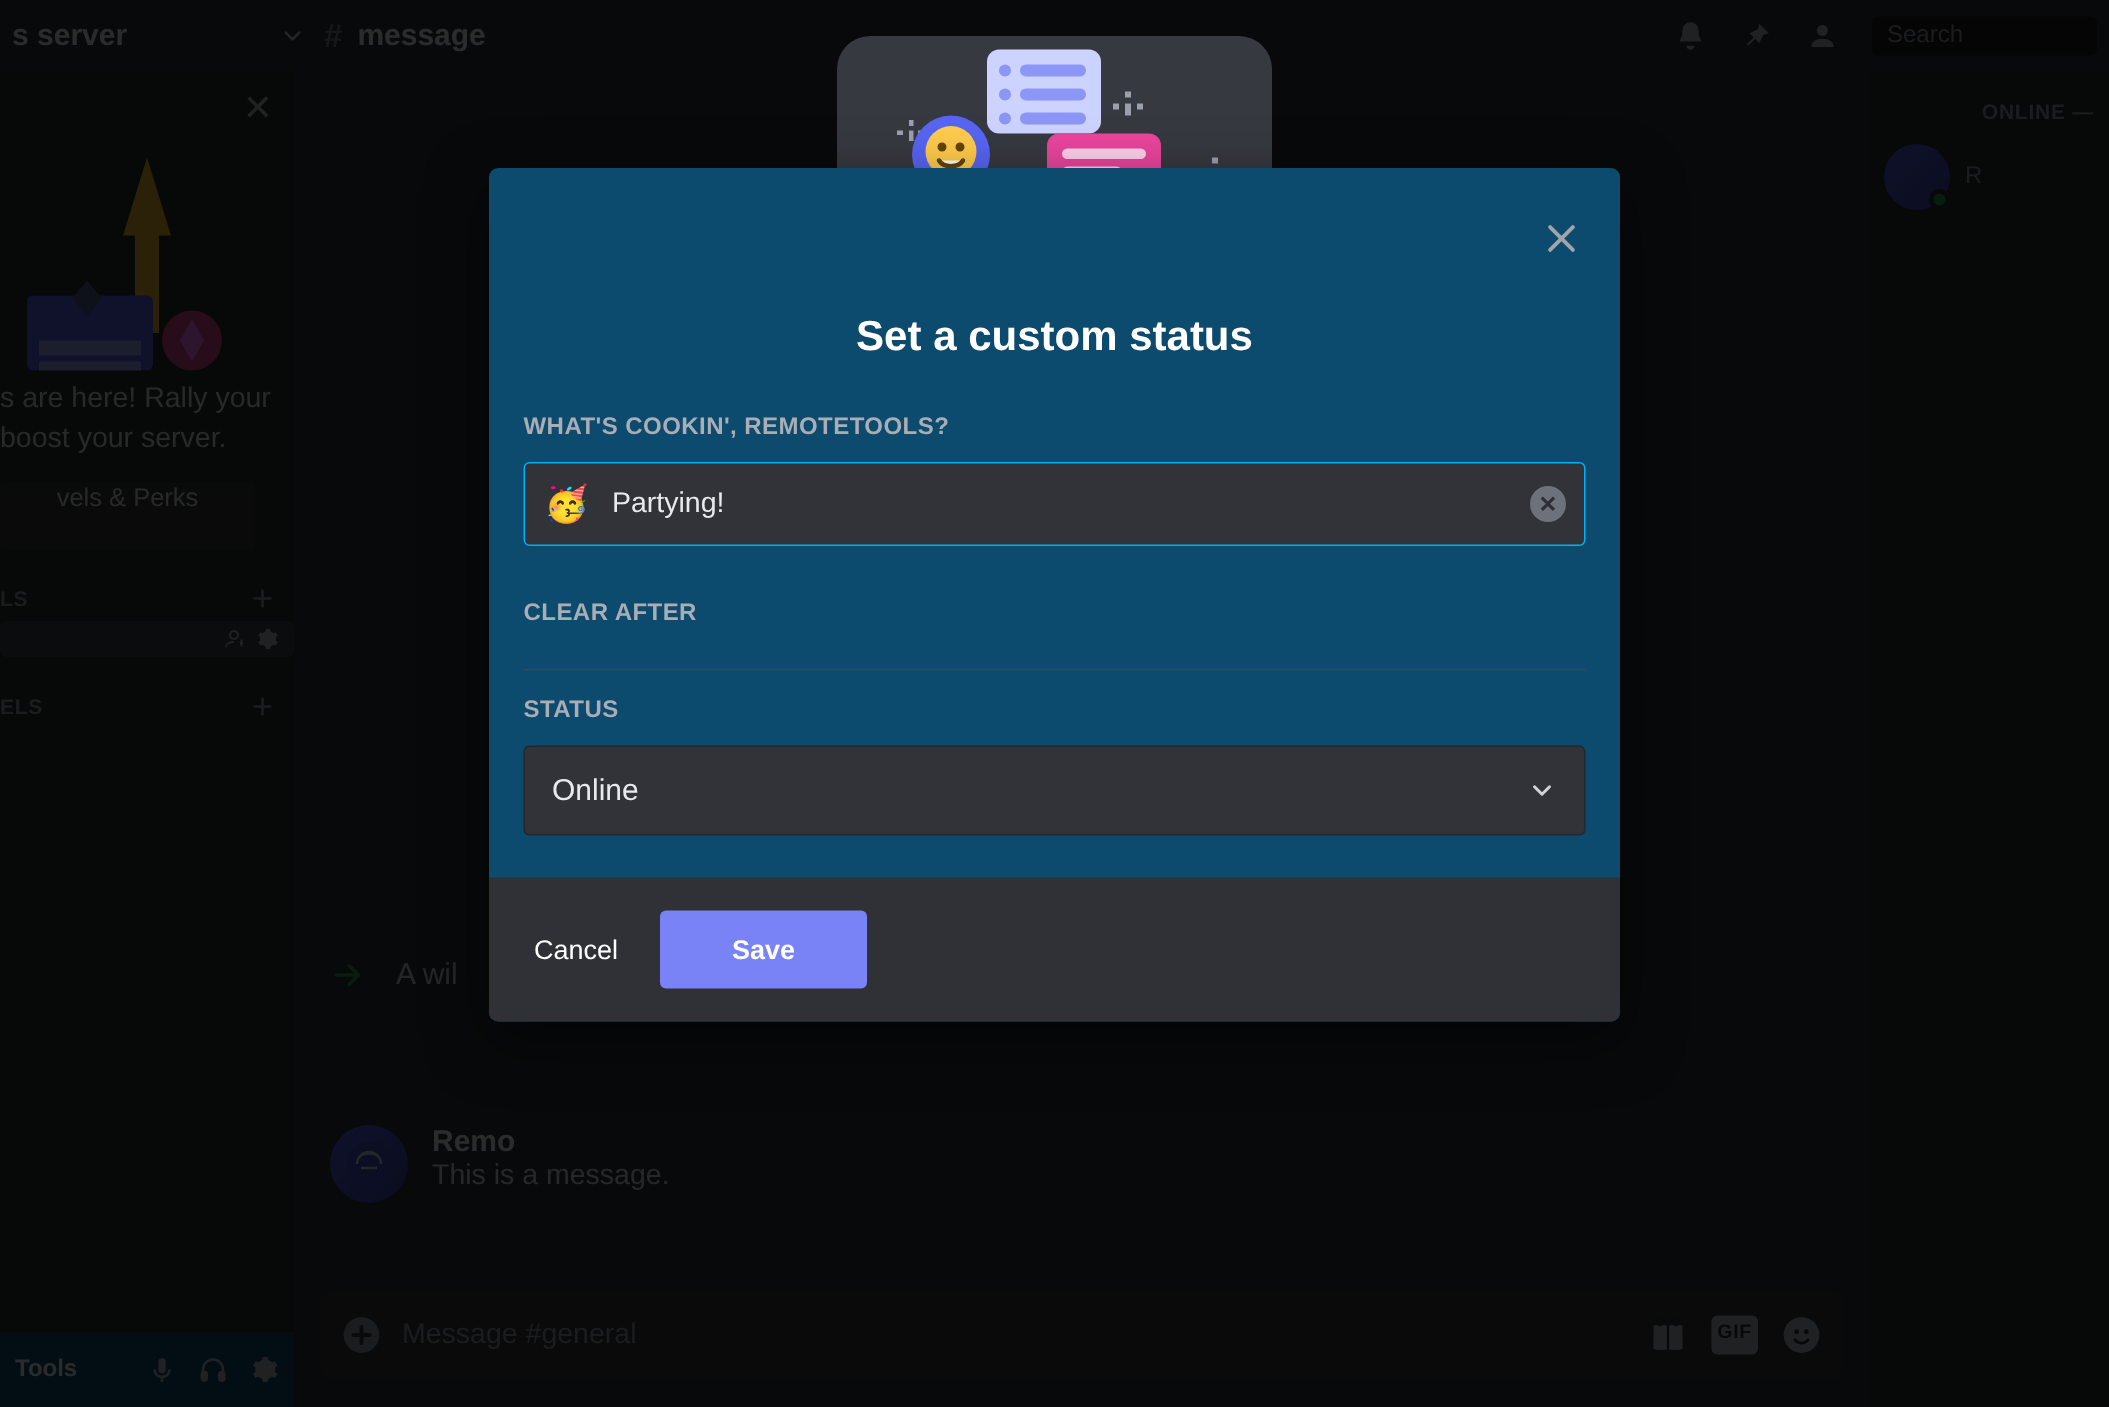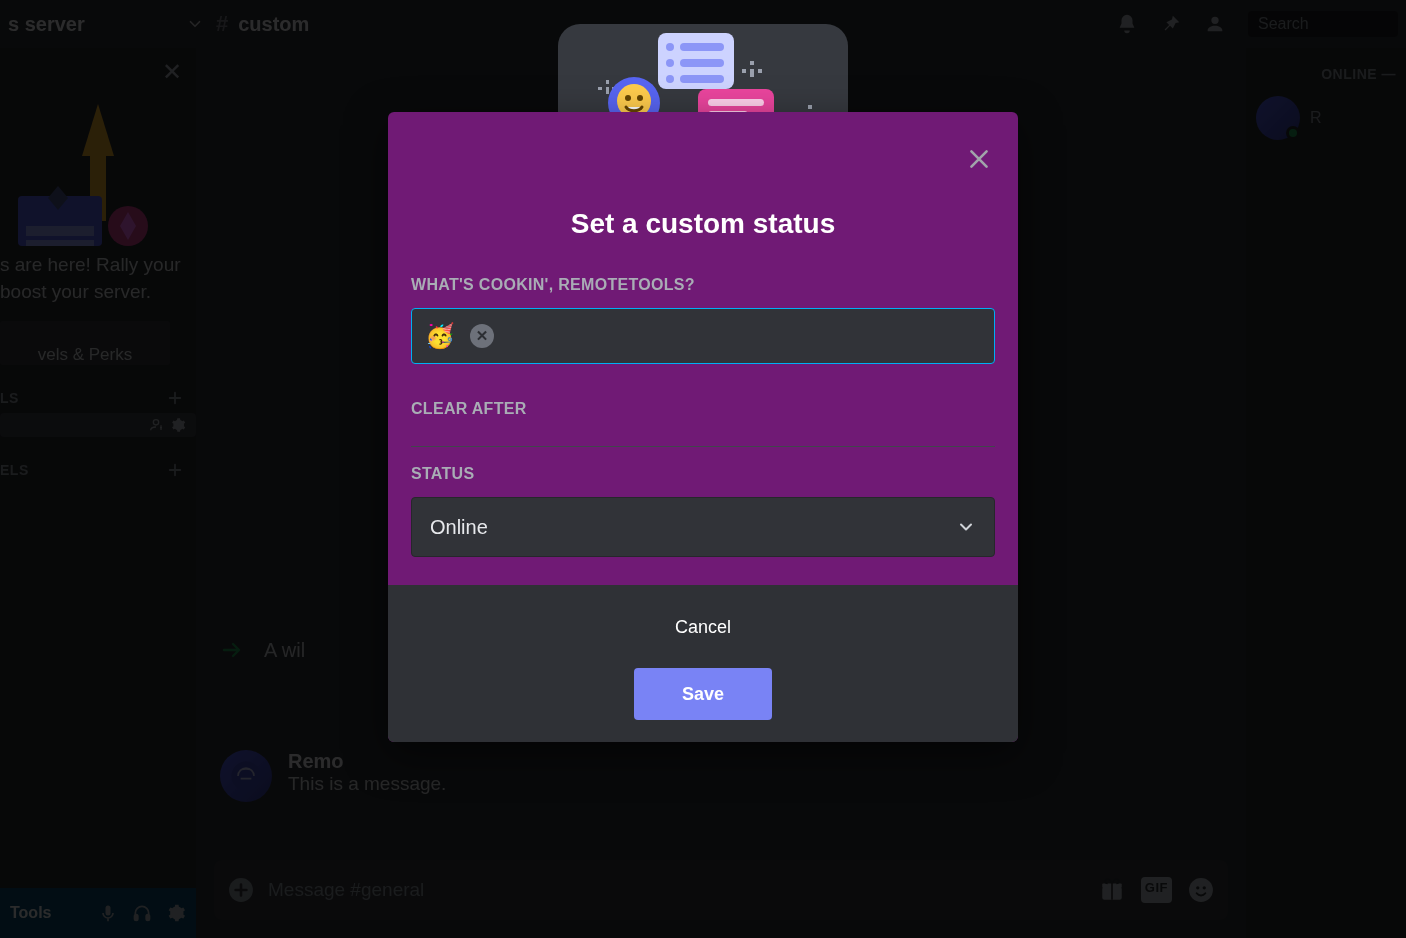--- a/index.html
+++ b/index.html
@@ -85,7 +85,7 @@
     </div>
     <div class="channel-header">
       <span class="hash">#</span>
-      <span class="channel-name">custom</span>
+      <span class="channel-name">message</span>
     </div>
     <div class="topbar-right">
       <span class="topicon">

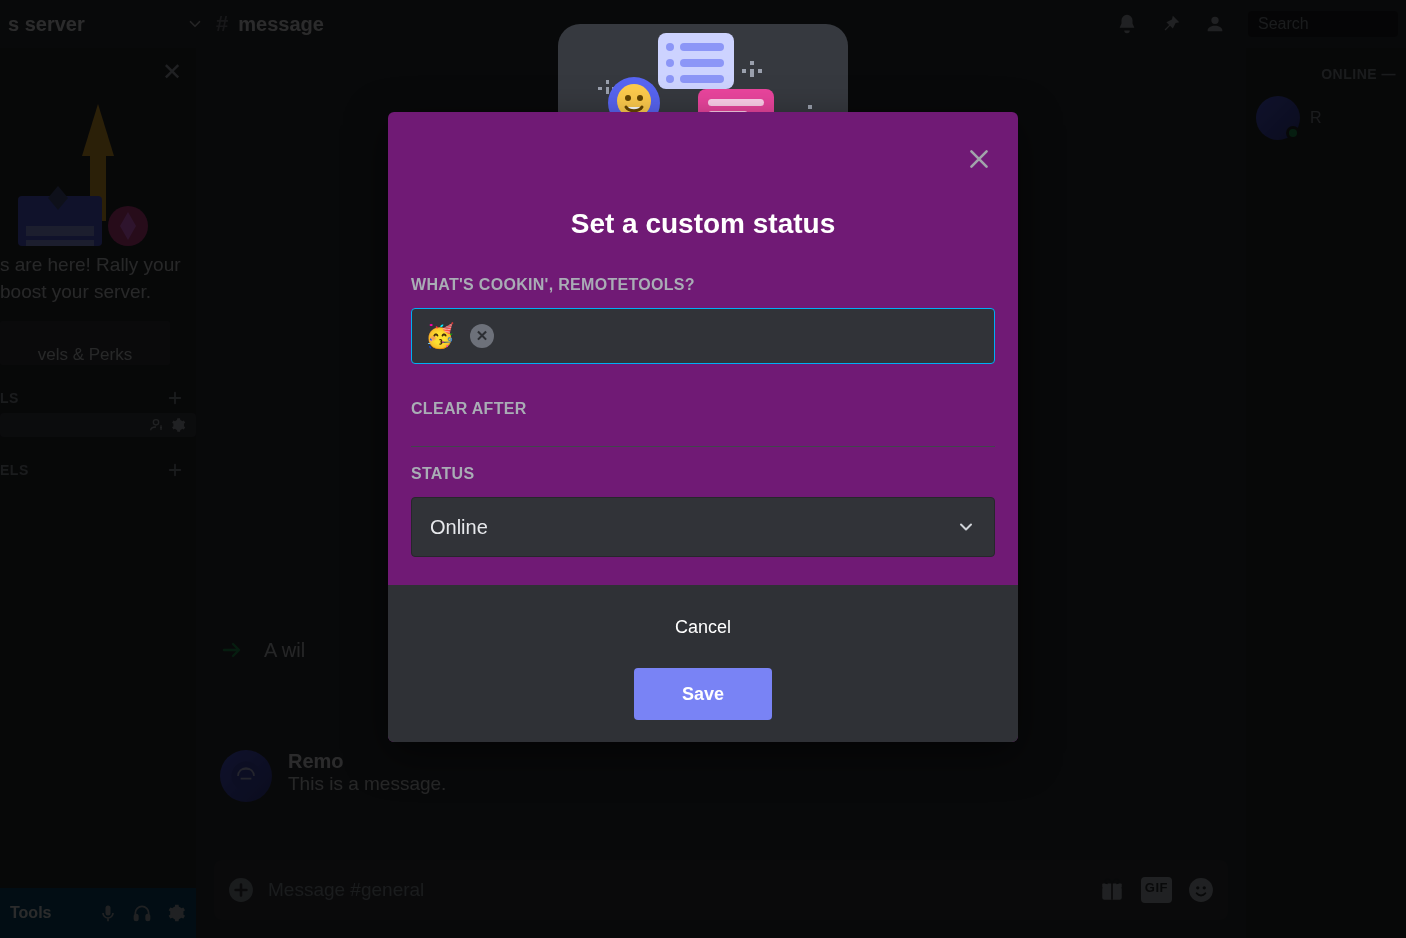--- a/index.html
+++ b/index.html
@@ -50,7 +50,7 @@
   .overlay { position:absolute; inset:0; background:rgba(0,0,0,0.6); display:flex; align-items:flex-start; justify-content:center; }
   .modal-wrap { position:relative; margin-top:112px; }
   .art { position:absolute; top:-88px; left:50%; transform:translateX(-50%); width:290px; height:175px; background:#36393f; border-radius:22px 22px 0 0; padding-top:6px; display:flex; align-items:center; justify-content:center; }
-  .modal { width:630px; background:#701a75; border-radius:6px; box-shadow:0 12px 40px rgba(0,0,0,.5); overflow:visible; position:relative; }
+  .modal { width:754px; background:#0c4a6e; border-radius:6px; box-shadow:0 12px 40px rgba(0,0,0,.5); overflow:visible; position:relative; }
   .modal-close { position:absolute; top:34px; right:26px; color:#a1a4aa; cursor:pointer; }
   .modal-body { padding:96px 23px 28px 23px; }
   .modal-title { color:#ffffff; font-weight:700; font-size:28px; text-align:center; }

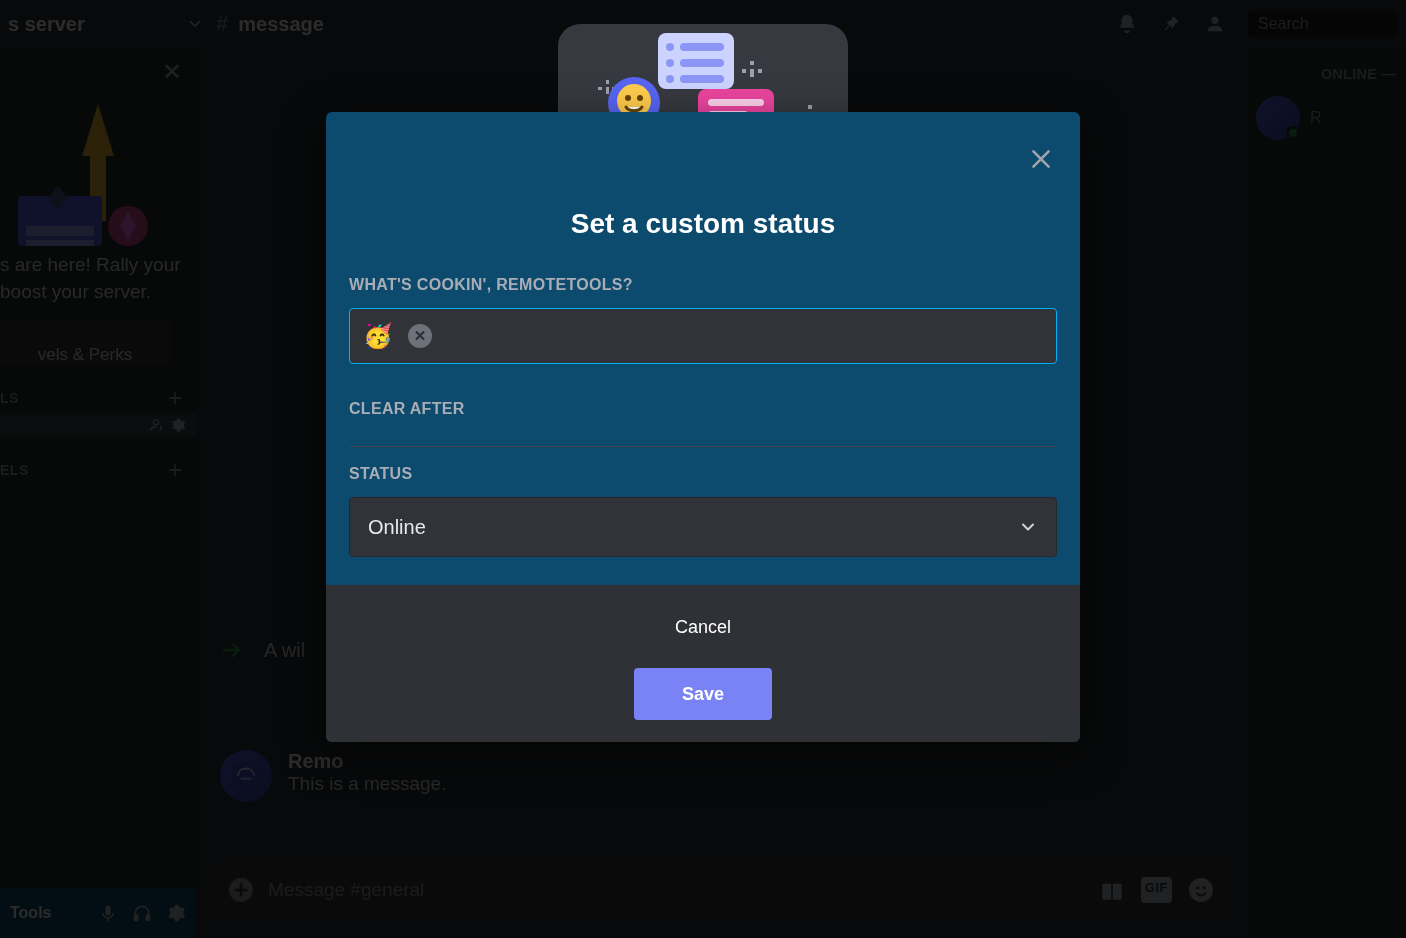--- a/index.html
+++ b/index.html
@@ -22,7 +22,7 @@
   .promo-close { align-self:flex-end; padding:10px 14px; color:#b5bac1; font-size:24px; }
   .promo-svg { width:160px; height:150px; margin:0 auto; }
   .promo-text { padding:6px 14px 16px 0; color:#dbdee1; font-size:19px; line-height:1.4; }
-  .perks-btn { margin:0 0 0 0; width:170px; background:#3a3c41; color:#dbdee1; border-radius:3px; height:44px; display:flex; align-items:flex-end; justify-content:center; font-size:17px; }
+  .perks-btn { margin:0 0 0 0; width:170px; background:#3a3c41; color:#dbdee1; border-radius:3px; height:44px; display:flex; align-items:flex-start; justify-content:center; font-size:17px; }
   .sec-header { display:flex; align-items:center; justify-content:space-between; padding:24px 12px 6px 0; font-weight:600; letter-spacing:.5px; font-size:14px; }
   .channel-item { display:flex; align-items:center; justify-content:flex-end; padding:4px 10px; gap:8px; color:#949ba4; }
   .channel-item.active { background:#404249; border-radius:4px; }

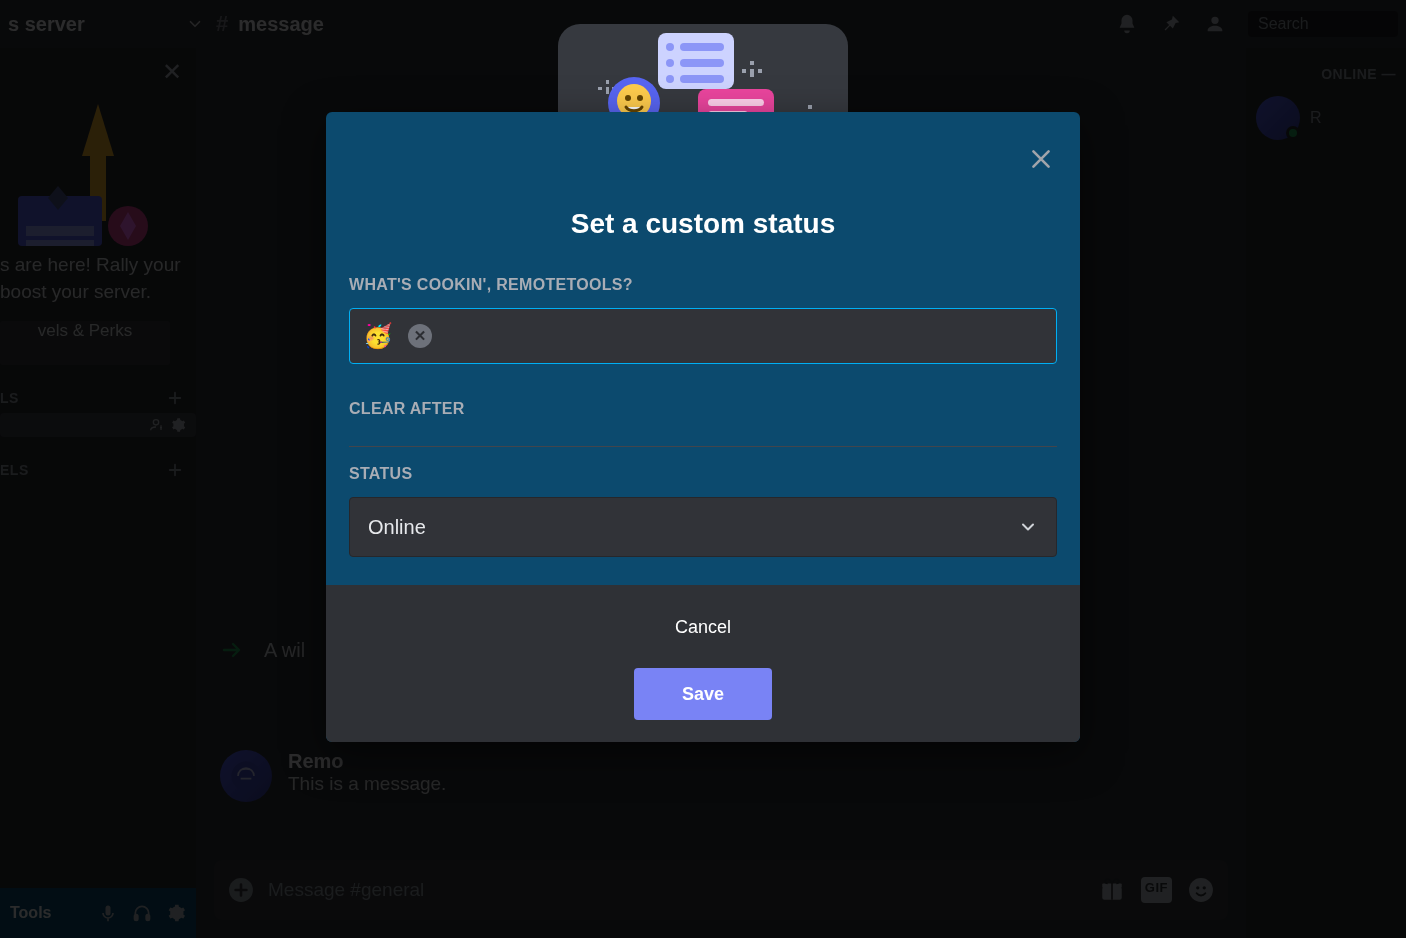--- a/index.html
+++ b/index.html
@@ -319,6 +319,7 @@
           <span class="emoji-slot">
             <span>🥳</span>
           </span>
+          <input class="status-input" type="text" value="Partying!" style="">
           <span class="clear-x">✕</span>
         </div>
 

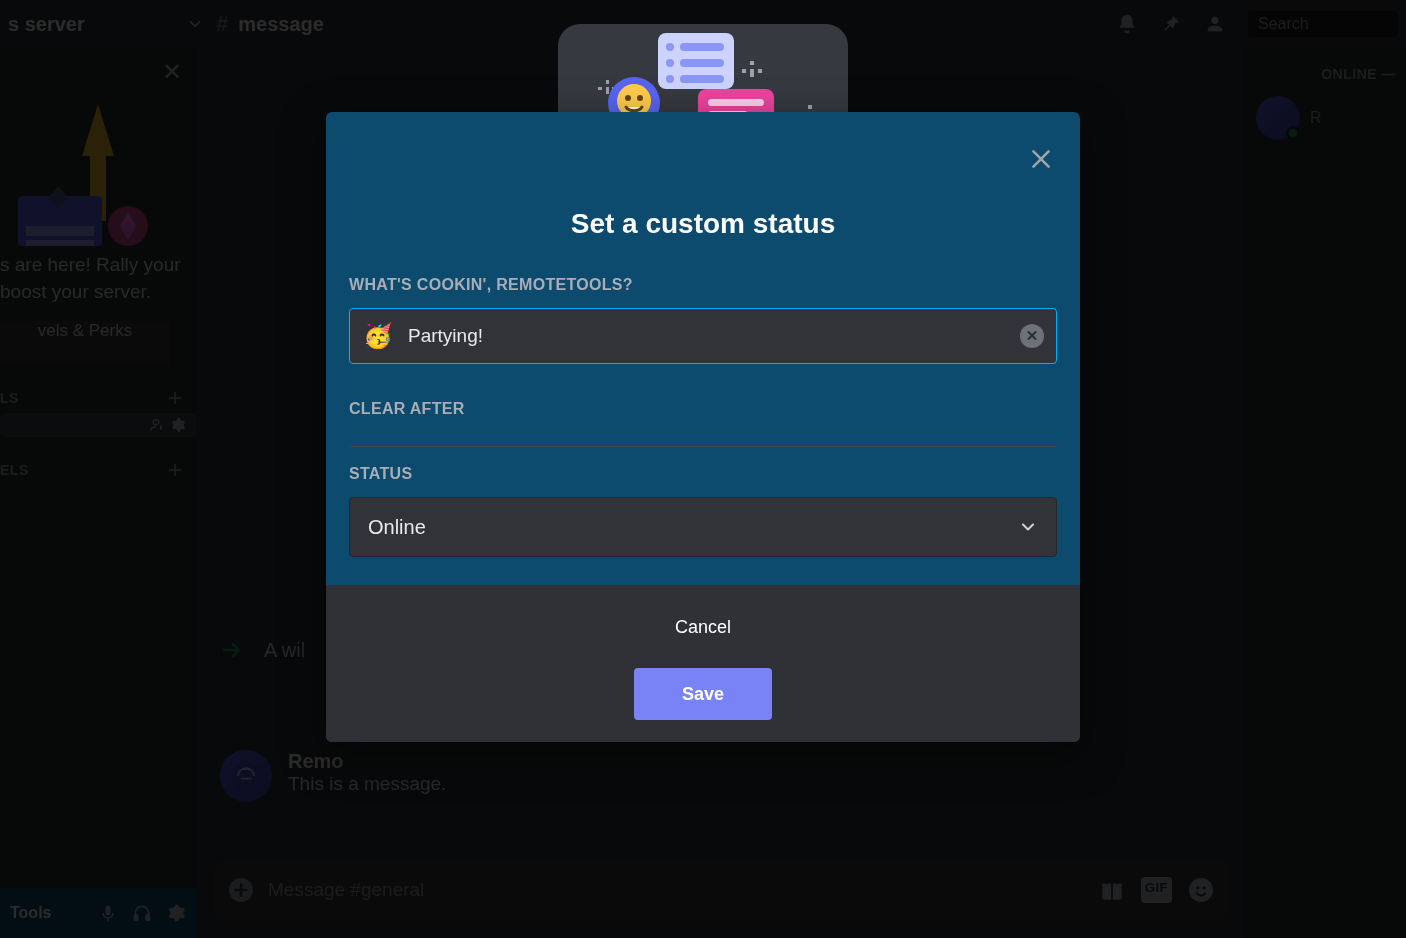--- a/index.html
+++ b/index.html
@@ -63,7 +63,7 @@
   .modal-select { height:60px; background:#313338; border:1px solid #26272b; border-radius:4px; display:flex; align-items:center; padding:0 18px; color:#e7e9ec; font-size:20px; cursor:pointer; }
   .modal-select .chev { margin-left:auto; color:#cfd3d8; }
   .divider { height:1px; background:#42454c; margin:28px 0 18px 0; }
-  .modal-footer { background:#2f3136; border-radius:0 0 6px 6px; padding:22px 22px; display:flex; justify-content:flex-start; align-items:center; gap:20px;flex-direction:column; }
+  .modal-footer { background:#2f3136; border-radius:0 0 6px 6px; padding:22px 22px; display:flex; justify-content:flex-start; align-items:center; gap:20px; }
   .btn-cancel { background:transparent; border:none; color:#fff; font-size:18px; cursor:pointer; padding:10px 8px; }
   .btn-save { background:#7983f5; border:none; color:#fff; font-size:18px; font-weight:600; border-radius:4px; height:52px; width:138px; cursor:pointer; }
 

